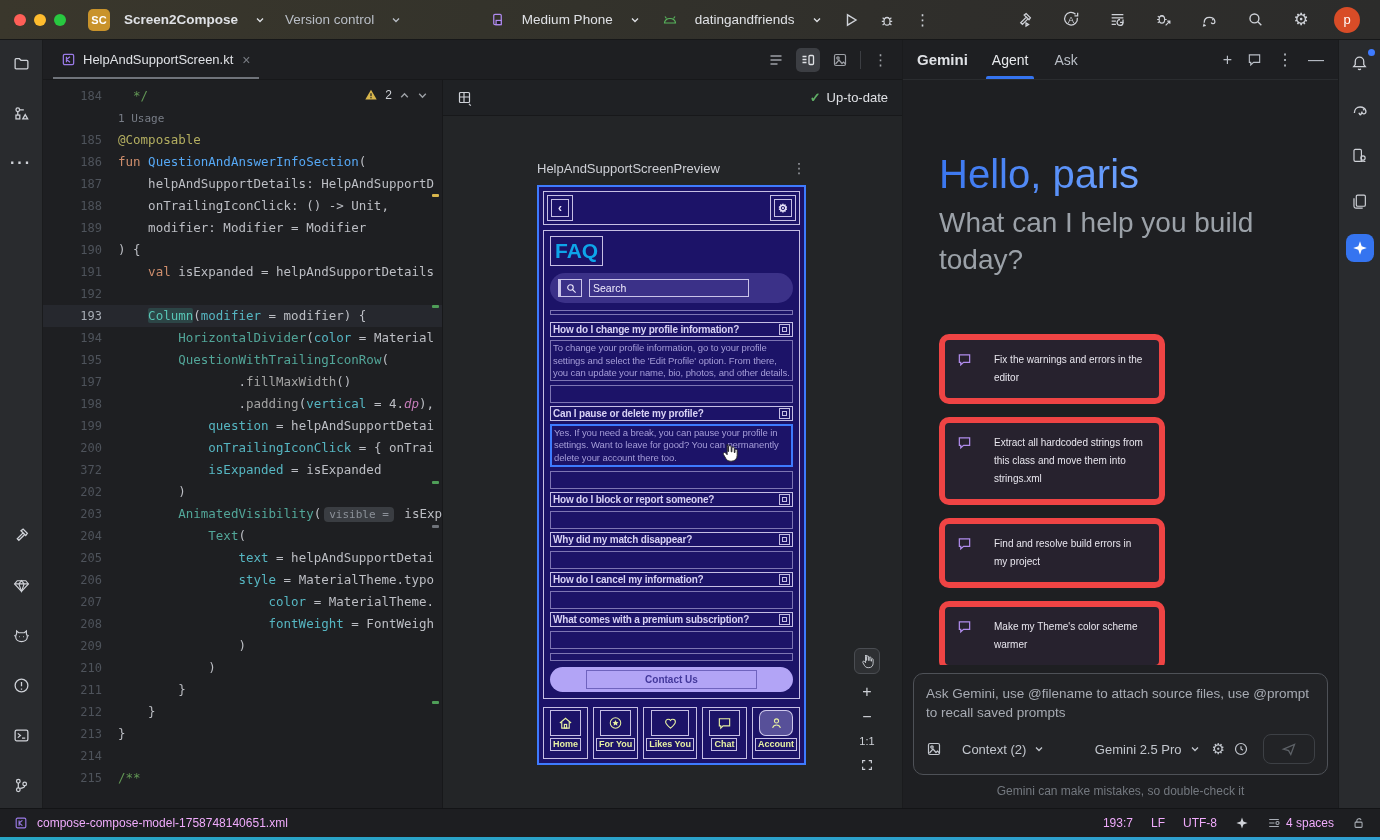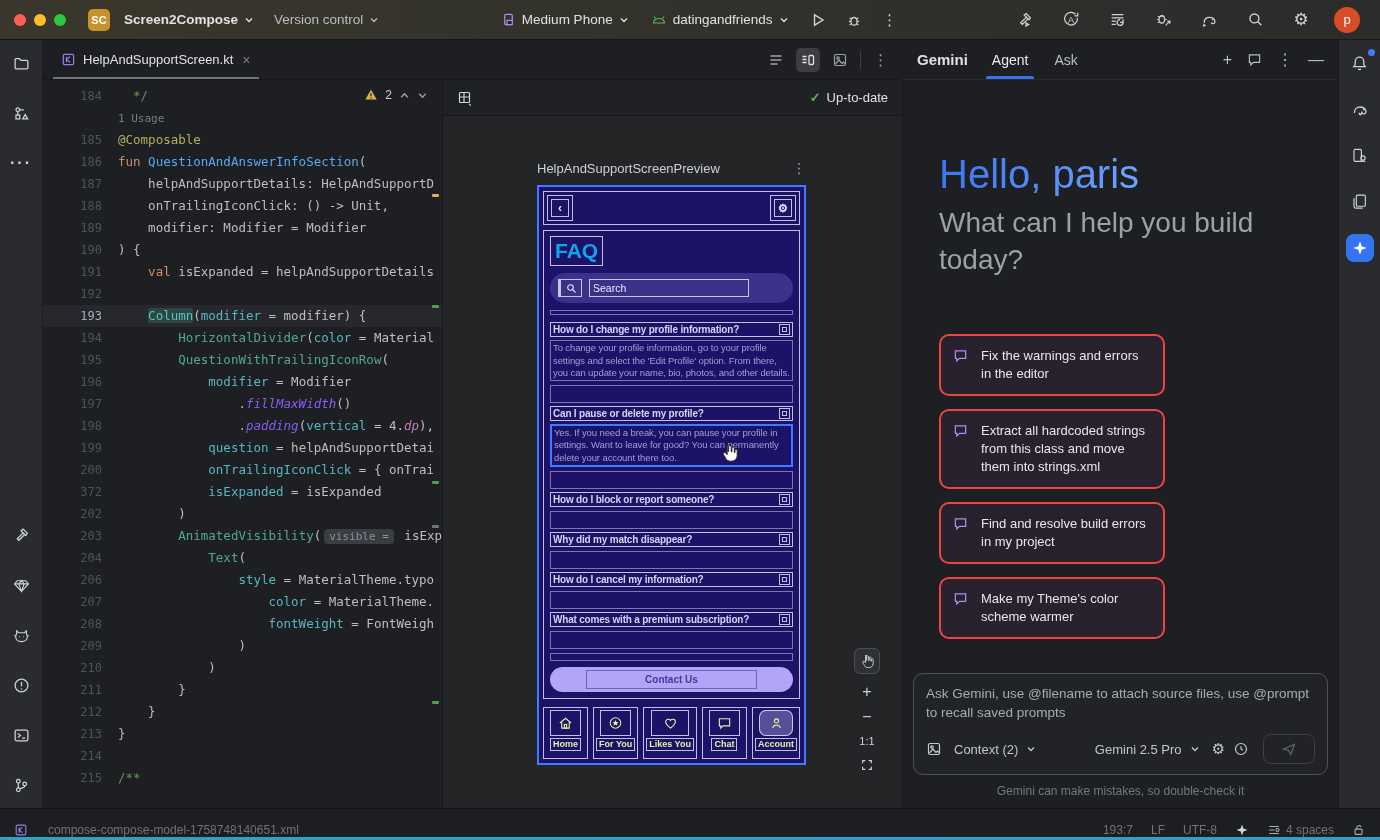--- a/index.html
+++ b/index.html
@@ -18,7 +18,7 @@
   .l-red{background:#FF5F57}.l-yel{background:#FEBC2E}.l-grn{background:#28C840}
   .sc-chip{width:22px;height:22px;border-radius:5px;background:#C9932B;color:#fff;
     font-size:11px;font-weight:bold;display:flex;align-items:center;justify-content:center}
-  .tb-btn{display:flex;align-items:center;gap:6px;font-size:13.5px;padding:4px 6px;border-radius:6px;cursor:default}
+  .tb-btn{display:flex;align-items:center;gap:17px;font-size:13.5px;padding:4px 6px;border-radius:6px;cursor:default}
   .tb-proj{font-weight:bold}
   .tb-vcs{color:#B9BEC6}
   .tb-center{display:flex;align-items:center;gap:10px;margin-left:auto}

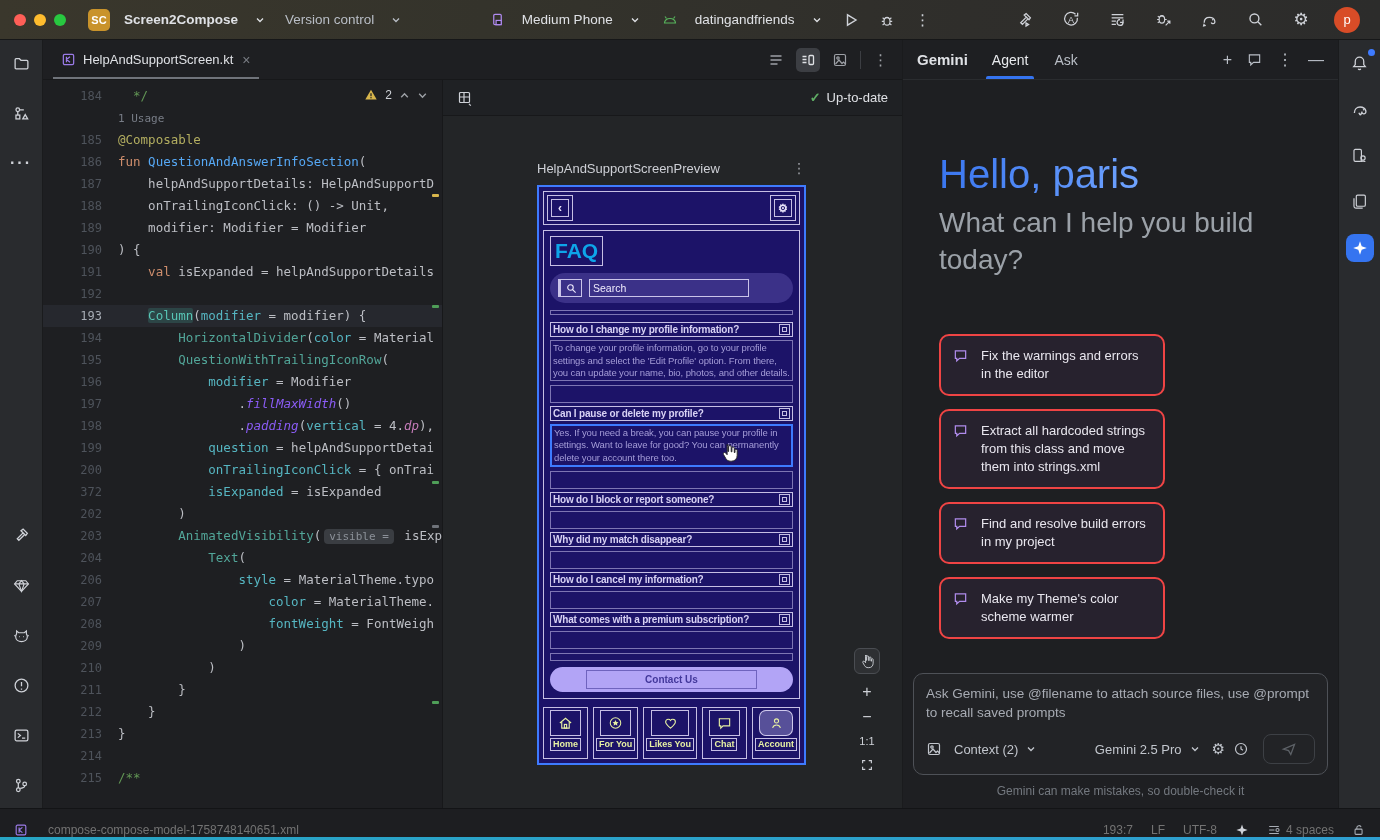--- a/index.html
+++ b/index.html
@@ -121,8 +121,8 @@
     background:linear-gradient(90deg,#3A76F0,#6FA3FF);-webkit-background-clip:text;background-clip:text;color:transparent;width:max-content}
   .gm-sub{font-size:28px;line-height:37px;color:#9BA1A8;margin-top:6px;width:330px}
   .gm-chips{margin-top:56px;display:flex;flex-direction:column;gap:13px}
-  .chip{width:226px;border:2px solid #ef4444;border-radius:10px;background:#27222E;padding:11px 12px;
-    display:flex;gap:13px;min-height:60px;font-size:13px;line-height:18px;color:#E8E6EE}
+  .chip{width:226px;border:6px solid #ef4444;border-radius:10px;background:#27222E;padding:11px 12px;
+    display:flex;gap:22px;min-height:60px;font-size:10px;line-height:18px;color:#E8E6EE}
   .chip .ci{flex:0 0 15px;padding-top:1px}
   .gm-input{margin:8px 10px 0;border:1px solid #4E5157;border-radius:10px;background:#222326;height:102px;
     display:flex;flex-direction:column;padding:10px 12px}

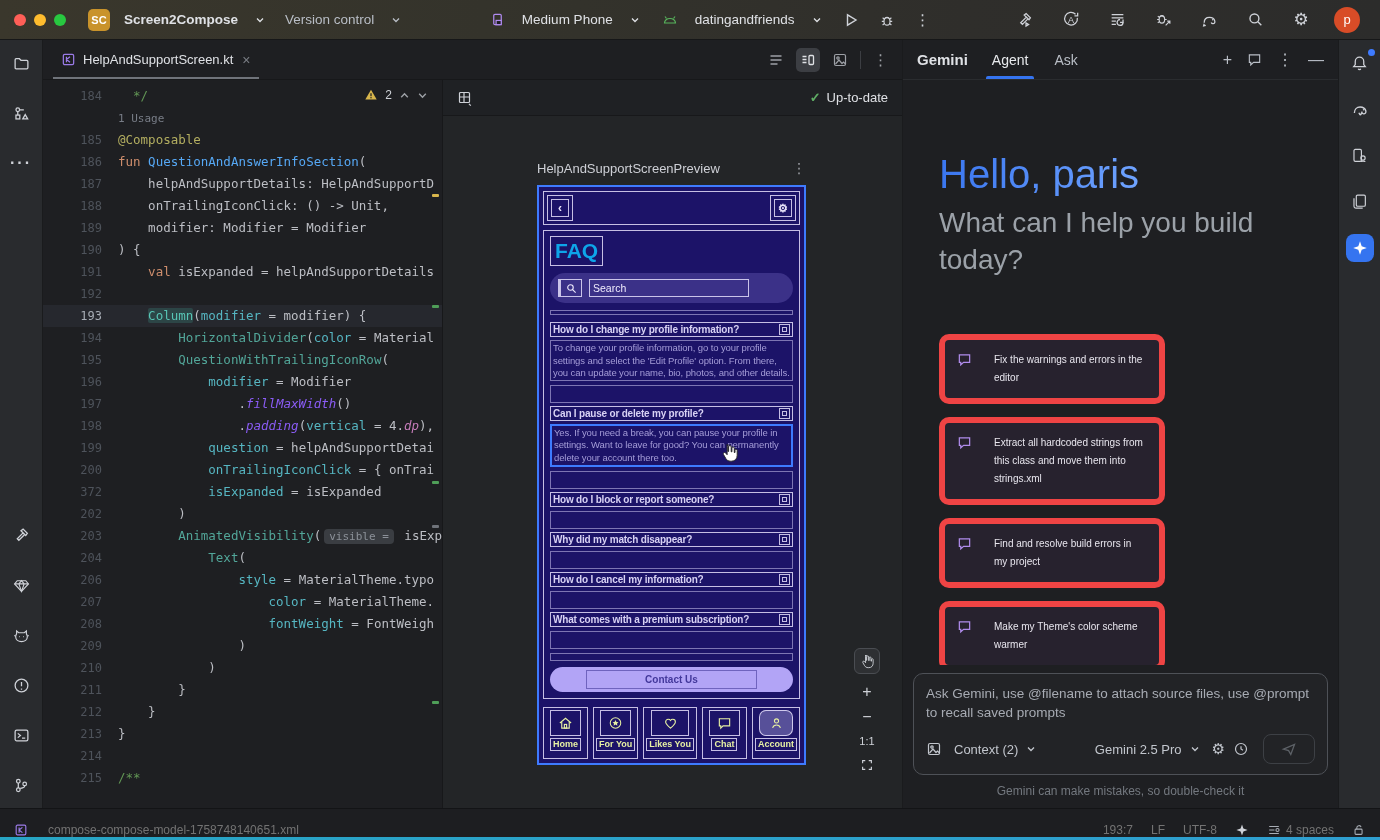--- a/index.html
+++ b/index.html
@@ -366,7 +366,6 @@
             <div class="cl cur"><span class="ln">193</span><span class="lc"><span class="tk-pln">    </span><span class="tk-sym">Column</span><span class="tk-pln">(</span><span class="tk-prm">modifier</span><span class="tk-pln"> = modifier) {</span></span></div>
             <div class="cl"><span class="ln">194</span><span class="lc"><span class="tk-pln">        </span><span class="tk-call">HorizontalDivider</span><span class="tk-pln">(</span><span class="tk-prm">color</span><span class="tk-pln"> = Material</span></span></div>
             <div class="cl"><span class="ln">195</span><span class="lc"><span class="tk-pln">        </span><span class="tk-call">QuestionWithTrailingIconRow</span><span class="tk-pln">(</span></span></div>
-            <div class="cl"><span class="ln">196</span><span class="lc"><span class="tk-pln">            </span><span class="tk-prm">modifier</span><span class="tk-pln"> = Modifier</span></span></div>
             <div class="cl"><span class="ln">197</span><span class="lc"><span class="tk-pln">                .</span><span class="tk-ext">fillMaxWidth</span><span class="tk-pln">()</span></span></div>
             <div class="cl"><span class="ln">198</span><span class="lc"><span class="tk-pln">                .</span><span class="tk-ext">padding</span><span class="tk-pln">(</span><span class="tk-prm">vertical</span><span class="tk-pln"> = </span><span class="tk-num">4</span><span class="tk-pln">.</span><span class="tk-dp">dp</span><span class="tk-pln">),</span></span></div>
             <div class="cl"><span class="ln">199</span><span class="lc"><span class="tk-pln">            </span><span class="tk-prm">question</span><span class="tk-pln"> = helpAndSupportDetai</span></span></div>

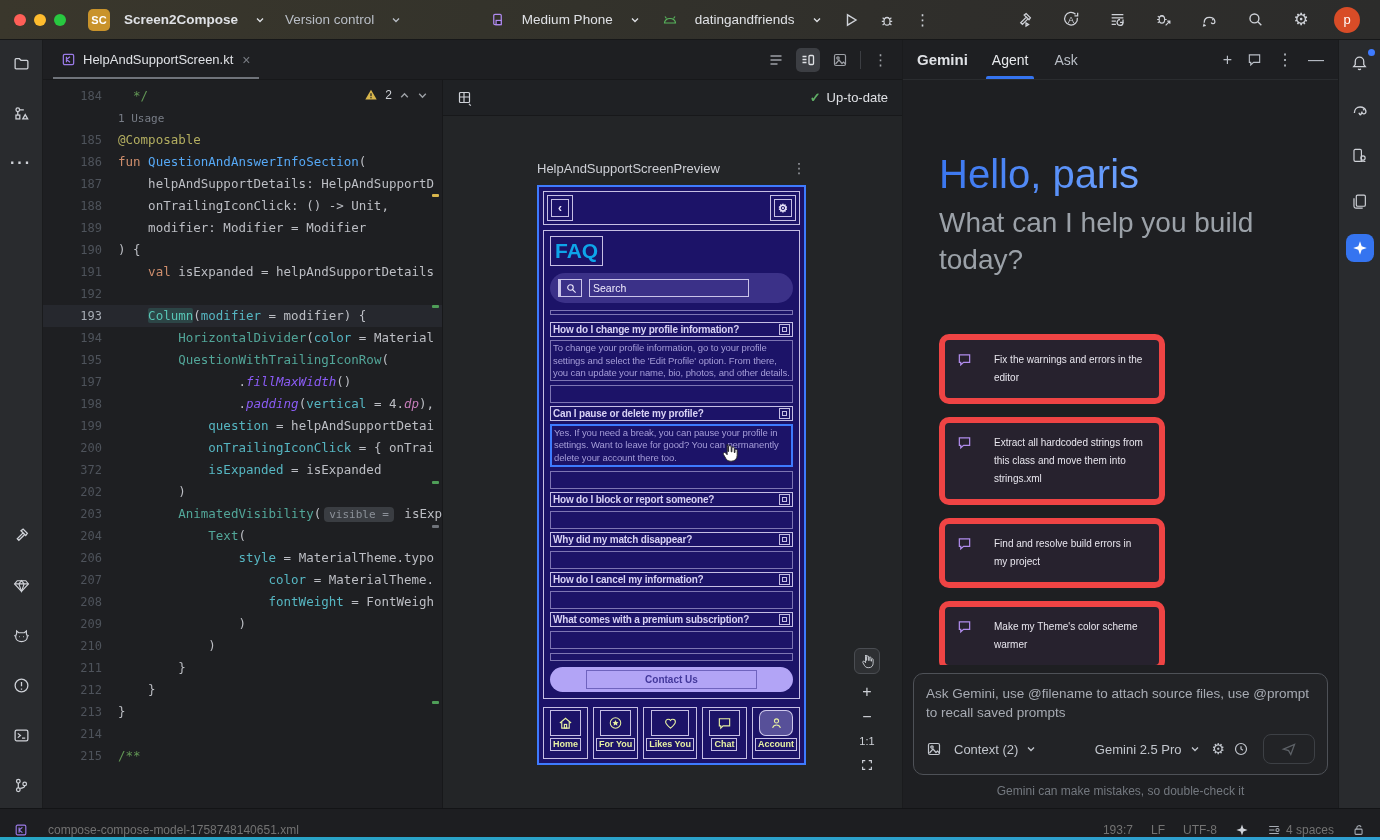--- a/index.html
+++ b/index.html
@@ -58,7 +58,7 @@
   .lc{flex:1;overflow:hidden;padding-left:8px}
   .tk-cmt{color:#629755}.tk-ann{color:#B3AE60}.tk-kw{color:#CF8E6D}.tk-fn{color:#56A8F5}
   .tk-call{color:#52A699}.tk-prm{color:#56B6C2}.tk-pln{color:#BCBEC4}
-  .tk-ext{color:#8b5cf6;font-style:italic}.tk-dp{color:#C77DBB;font-style:italic}.tk-num{color:#BCBEC4}
+  .tk-ext{color:#a3a3a3;}.tk-dp{color:#C77DBB;font-style:italic}.tk-num{color:#BCBEC4}
   .tk-sym{color:#58C5B5;background:rgba(60,130,120,.32);border-radius:2px}
   .tk-usage{color:#787D87;font-size:11px}
   .tk-inlay{background:#3A3D42;color:#8C9199;border-radius:4px;padding:1px 5px;font-size:11px;margin:0 3px}

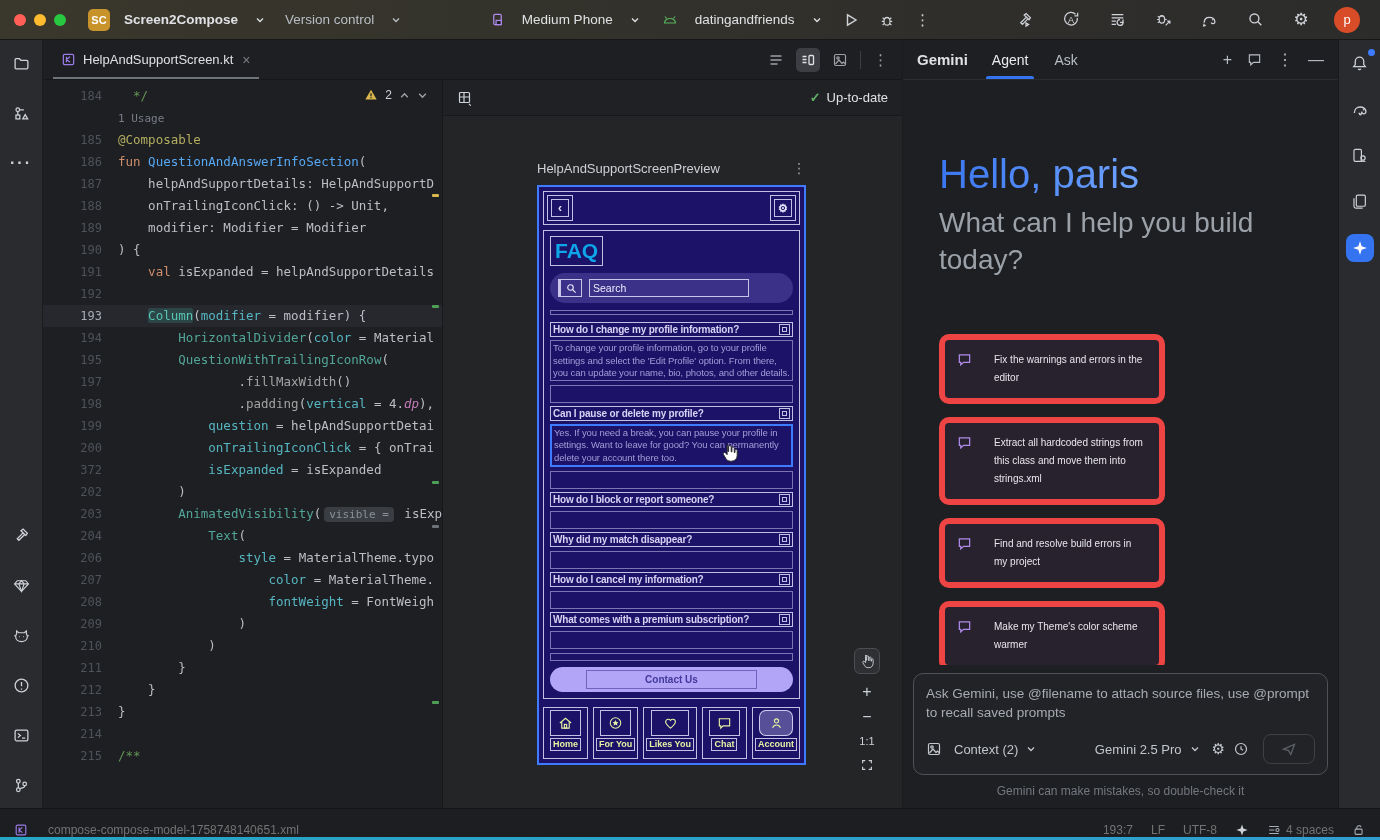--- a/index.html
+++ b/index.html
@@ -374,6 +374,7 @@
             <div class="cl"><span class="ln">202</span><span class="lc"><span class="tk-pln">        )</span></span></div>
             <div class="cl"><span class="ln">203</span><span class="lc"><span class="tk-pln">        </span><span class="tk-call">AnimatedVisibility</span><span class="tk-pln">(</span><span class="tk-inlay">visible =</span><span class="tk-pln"> isExpan</span></span></div>
             <div class="cl"><span class="ln">204</span><span class="lc"><span class="tk-pln">            </span><span class="tk-call">Text</span><span class="tk-pln">(</span></span></div>
+            <div class="cl"><span class="ln">205</span><span class="lc"><span class="tk-pln">                </span><span class="tk-prm">text</span><span class="tk-pln"> = helpAndSupportDetai</span></span></div>
             <div class="cl"><span class="ln">206</span><span class="lc"><span class="tk-pln">                </span><span class="tk-prm">style</span><span class="tk-pln"> = MaterialTheme.typo</span></span></div>
             <div class="cl"><span class="ln">207</span><span class="lc"><span class="tk-pln">                    </span><span class="tk-prm">color</span><span class="tk-pln"> = MaterialTheme.</span></span></div>
             <div class="cl"><span class="ln">208</span><span class="lc"><span class="tk-pln">                    </span><span class="tk-prm">fontWeight</span><span class="tk-pln"> = FontWeigh</span></span></div>

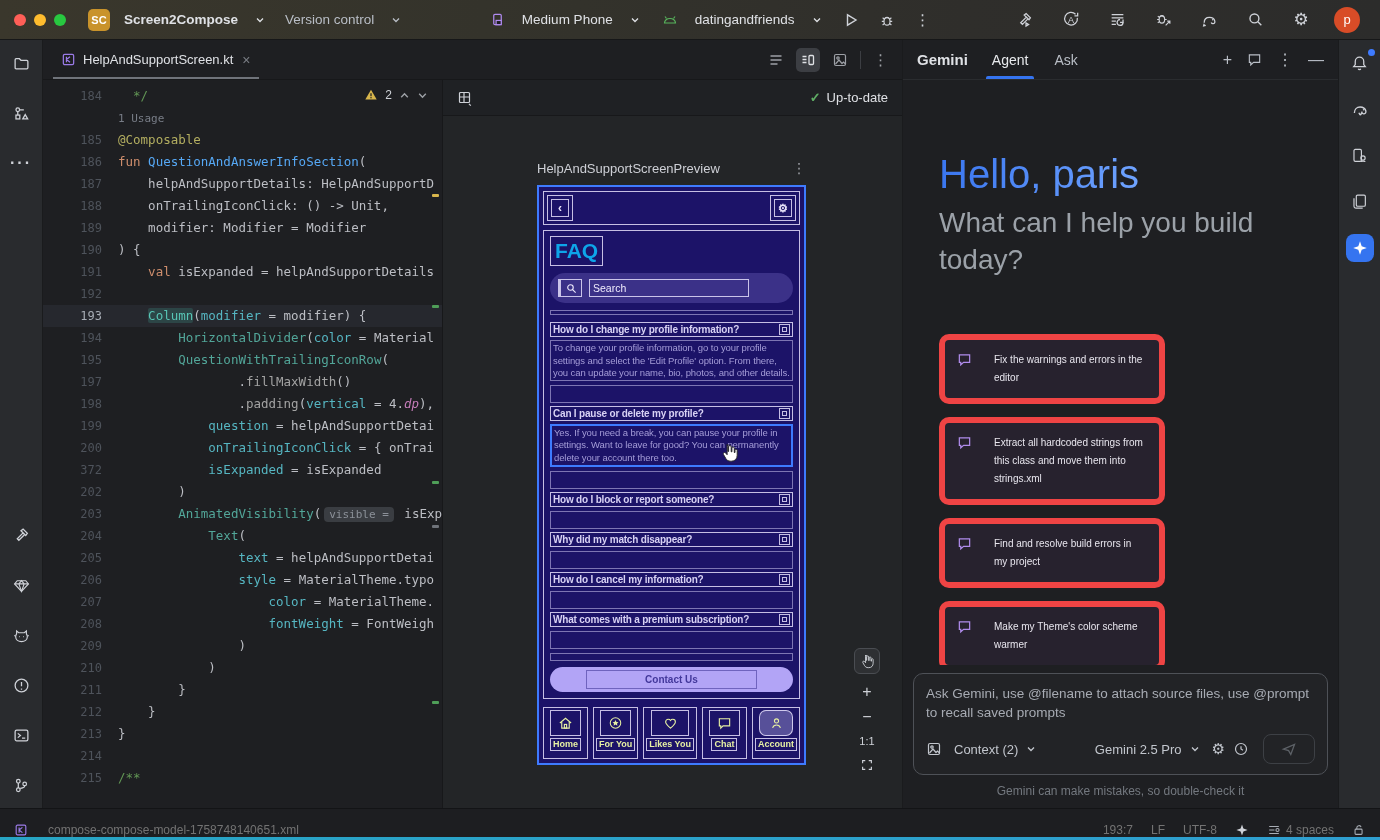--- a/index.html
+++ b/index.html
@@ -639,7 +639,7 @@
               <path d="M3.5 12l3.5-4 3 3.5 1.5-1.5 2 2"></path>
             </svg>
           </span>
-        <span style="margin-left:4px">Context (2)</span>
+        <span style="margin-left:12px">Context (2)</span>
         <span class="chev">
             <svg width="10" height="10" viewBox="0 0 10 10" fill="none" stroke="currentColor" stroke-width="1.3">
               <path d="M2 3.5l3 3 3-3"></path>

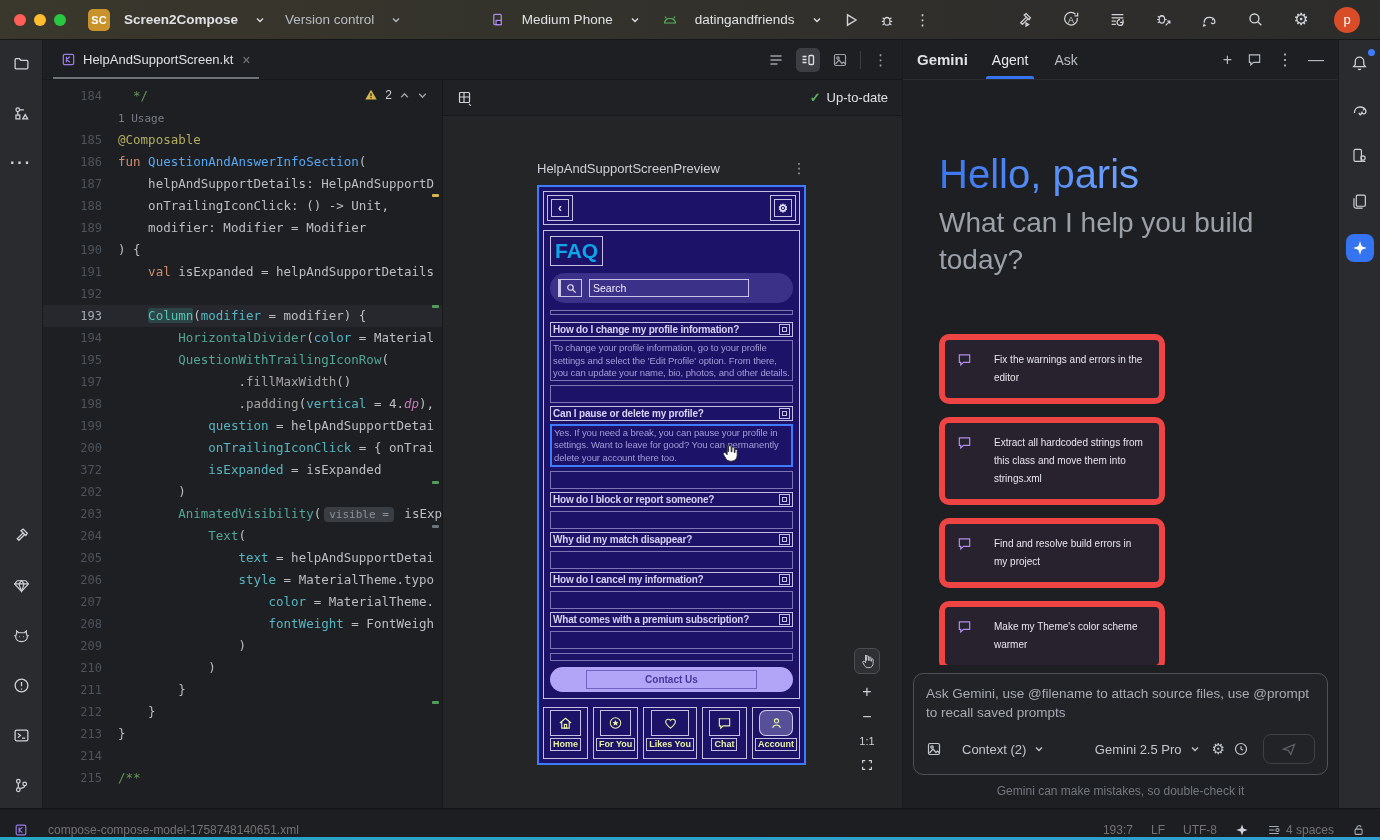--- a/index.html
+++ b/index.html
@@ -133,8 +133,8 @@
   .chev{display:inline-flex;color:inherit}
 
   
-  .statusbar{height:29px;background:#1D1E21;border-top:1px solid #131416;display:flex;align-items:flex-end;
-    padding:0 14px;font-size:12px;color:#737373;gap:20px}
+  .statusbar{height:29px;background:#1D1E21;border-top:1px solid #131416;display:flex;align-items:center;
+    padding:0 14px;font-size:12px;color:#f0abfc;gap:9px}
   .sb-right{margin-left:auto;display:flex;align-items:center;gap:18px}
   .accent{height:3px;background:linear-gradient(90deg,#27A5C4,#2F9FD0)}
 

